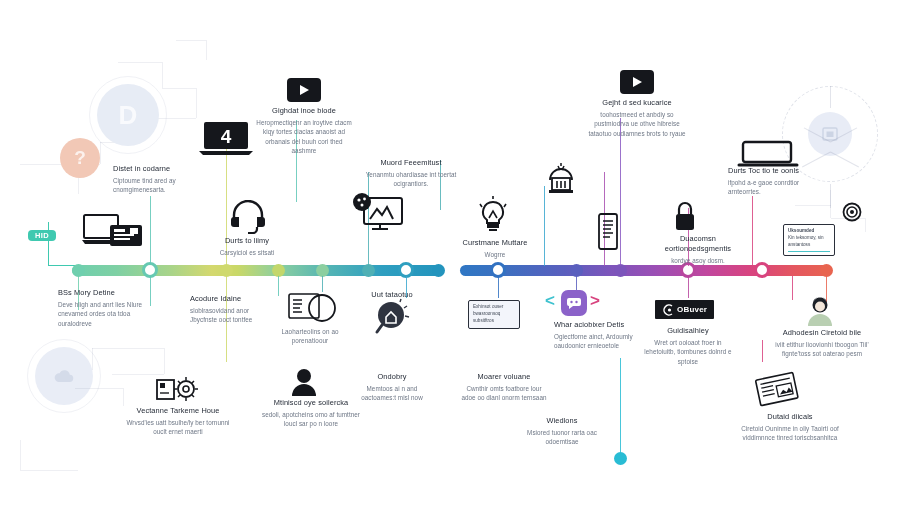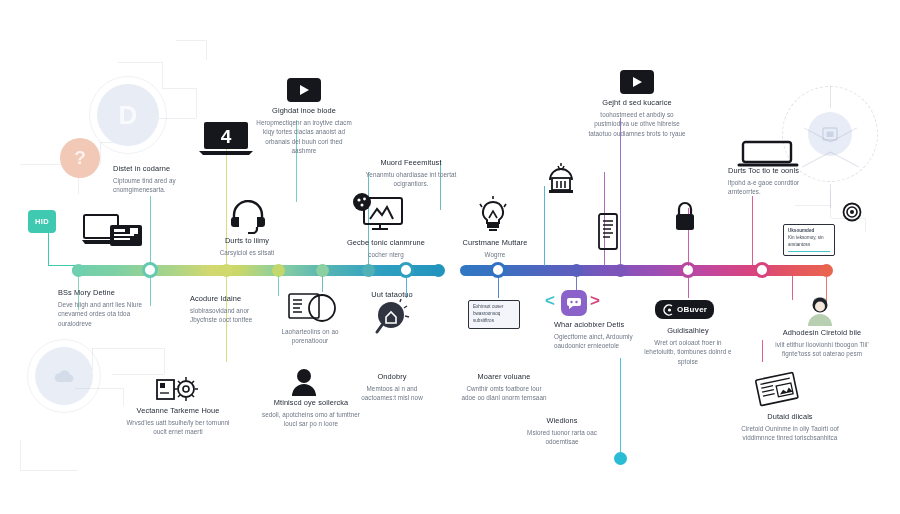--- a/index.html
+++ b/index.html
@@ -96,7 +96,7 @@
   .chip {
     position:absolute; background:#3fc9b0; border-radius:4px;
     color:#fff; font-size:7.5px; font-weight:700;
-    padding:7px 7px; letter-spacing:.4px;
+    padding:1px 7px; letter-spacing:.4px;margin-top:20px;
   }
   .mini-card {
     position:absolute; background:#f3f5fb;

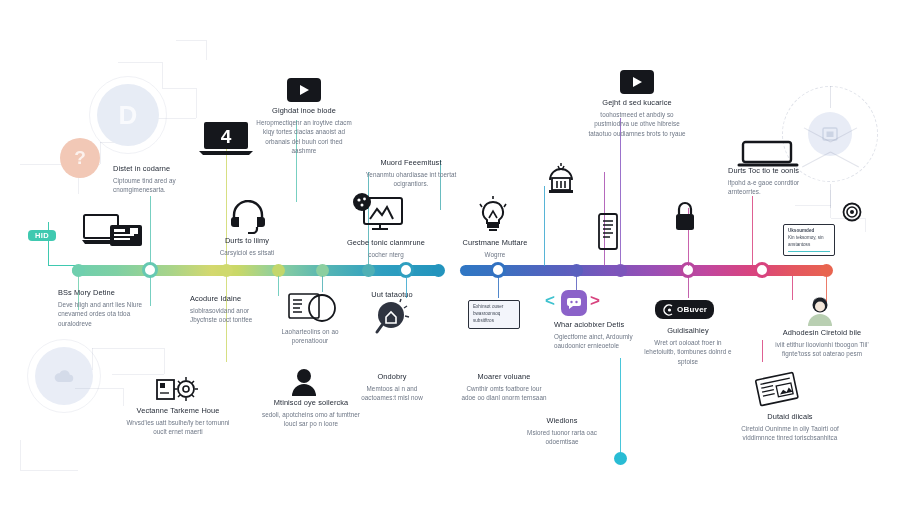--- a/index.html
+++ b/index.html
@@ -442,10 +442,6 @@
     <div class="c-body">Carsyiciol es sitsati</div>
   </div>
 
-  <div class="callout c" style="left:386px; top:238px; width:90px;">
-    <div class="c-title">Gecbe tonic clanmrune</div>
-    <div class="c-body">cocher nterg</div>
-  </div>
 
   <div class="callout c" style="left:495px; top:238px; width:80px;">
     <div class="c-title">Curstmane Muttare</div>

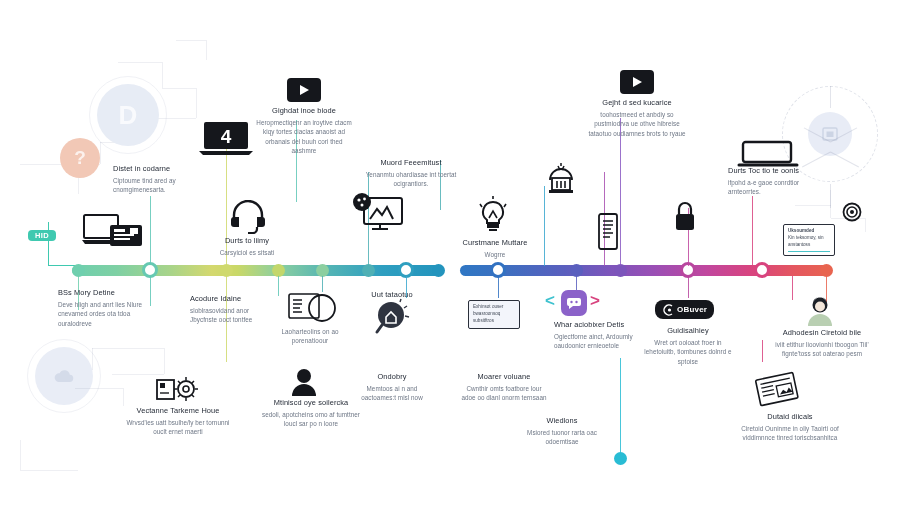--- a/index.html
+++ b/index.html
@@ -448,6 +448,10 @@
     <div class="c-body">Wogrre</div>
   </div>
 
+  <div class="callout c" style="left:698px; top:234px; width:92px;">
+    <div class="c-title">Duacomsn eortionoedsgmentis</div>
+    <div class="c-body">kordye asoy dosm.</div>
+  </div>
 
   <div class="callout l" style="left:58px; top:288px; width:96px;">
     <div class="c-title">BSs Mory Detine</div>

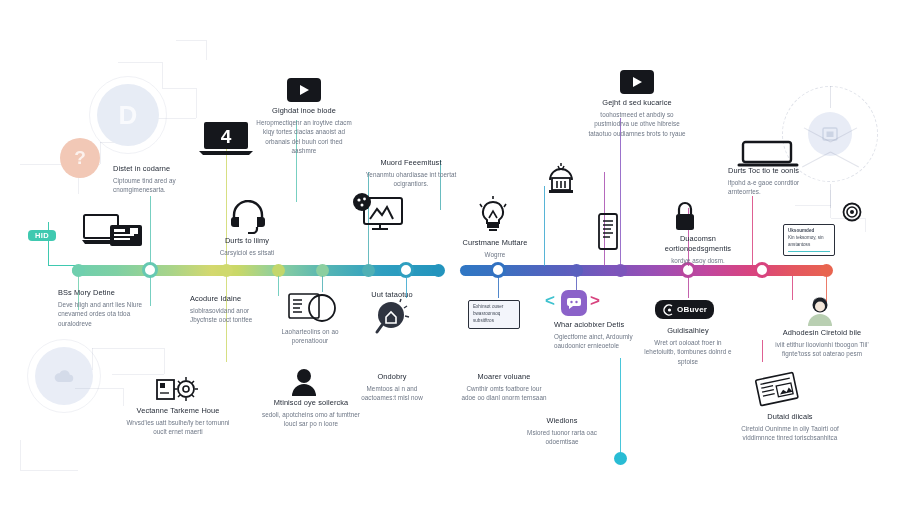--- a/index.html
+++ b/index.html
@@ -86,7 +86,7 @@
     display:flex; align-items:center; justify-content:center;
   }
   .badge-pill {
-    position:absolute; background:#15171c; border-radius:8px;
+    position:absolute; background:#15171c; border-radius:1px;
     display:flex; align-items:center; gap:3px;
     padding:0 7px; height:19px;
   }

